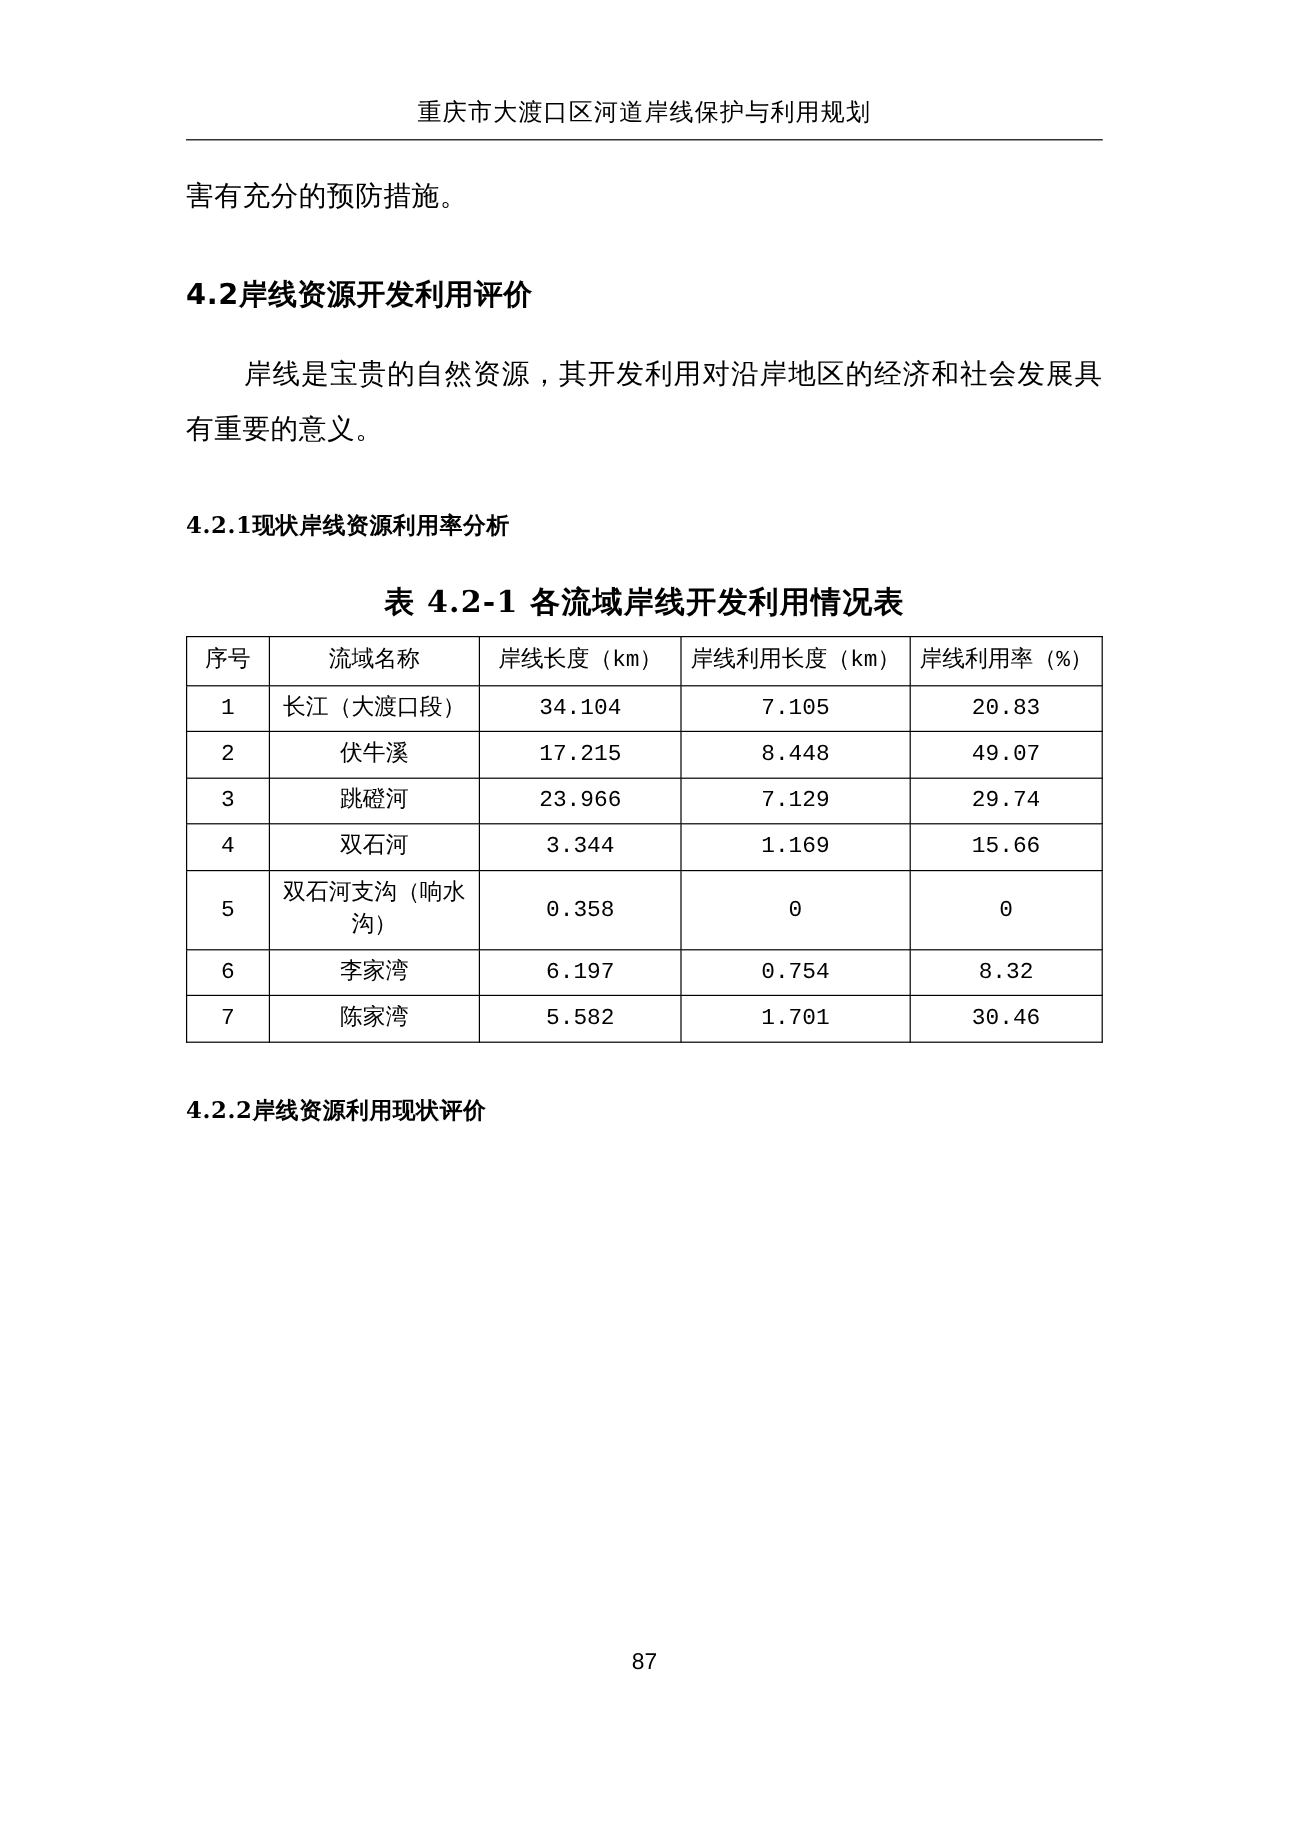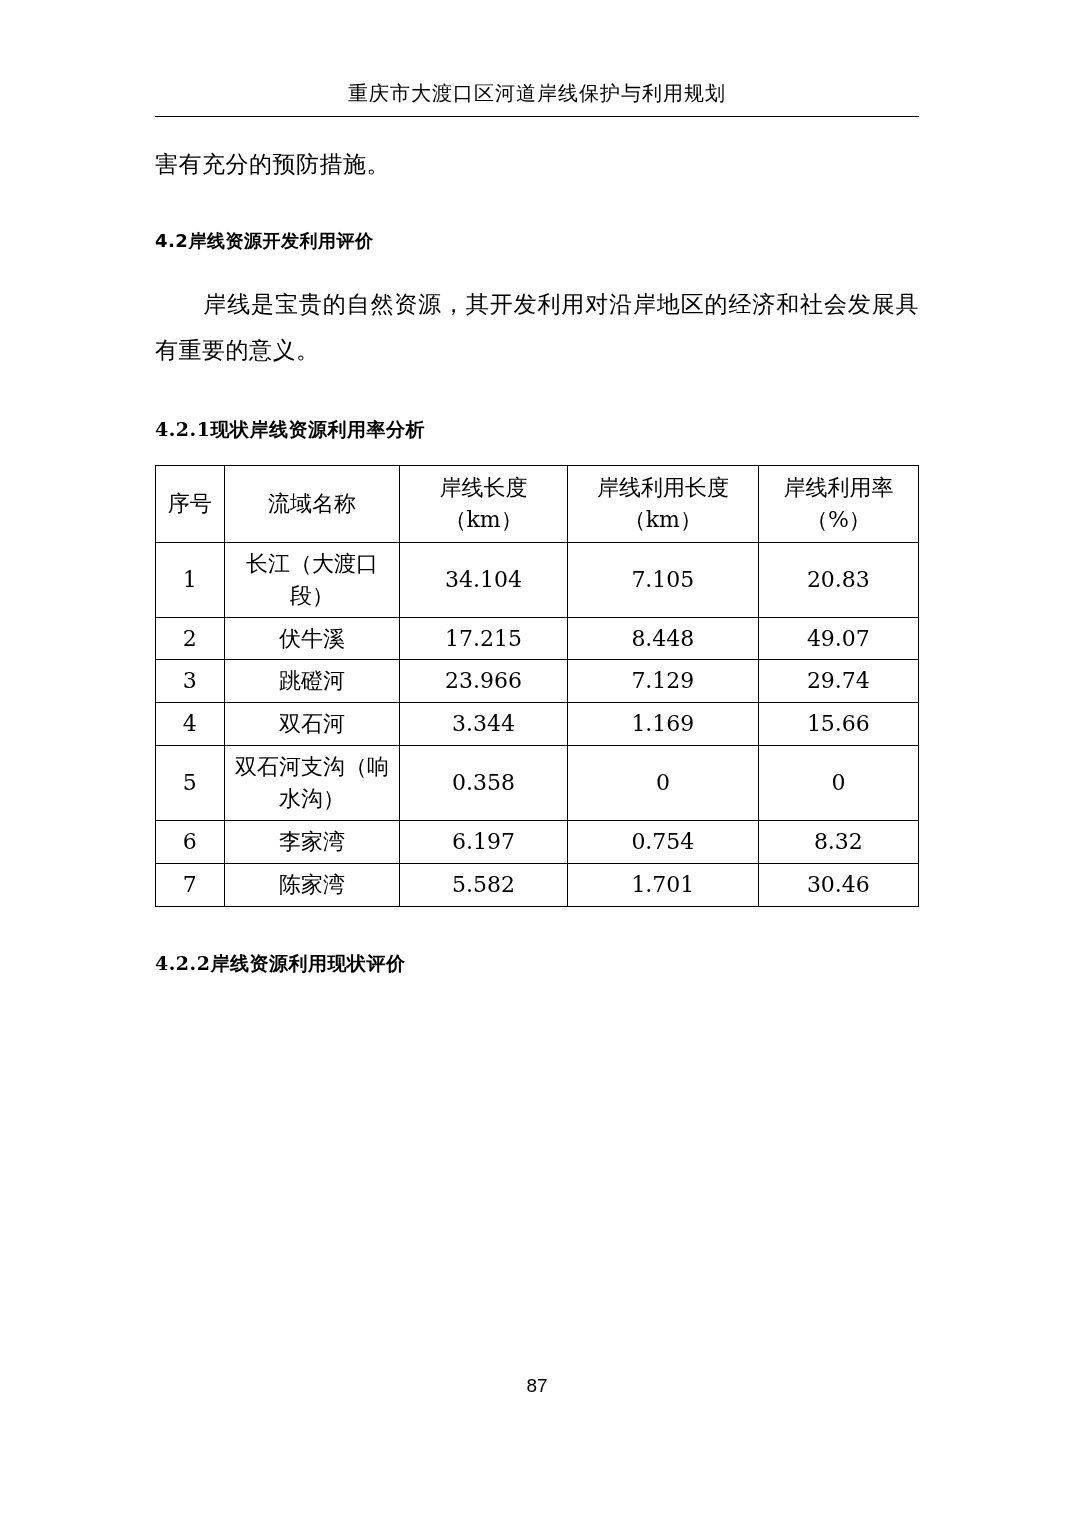--- a/index.html
+++ b/index.html
@@ -51,7 +51,7 @@
     margin-bottom: 4px;
   }
   .h2 {
-    font-size: 18px;
+    font-size: 24px;
     font-weight: bold;
     margin: 42px 0 28px 0;
     letter-spacing: 0.5px;

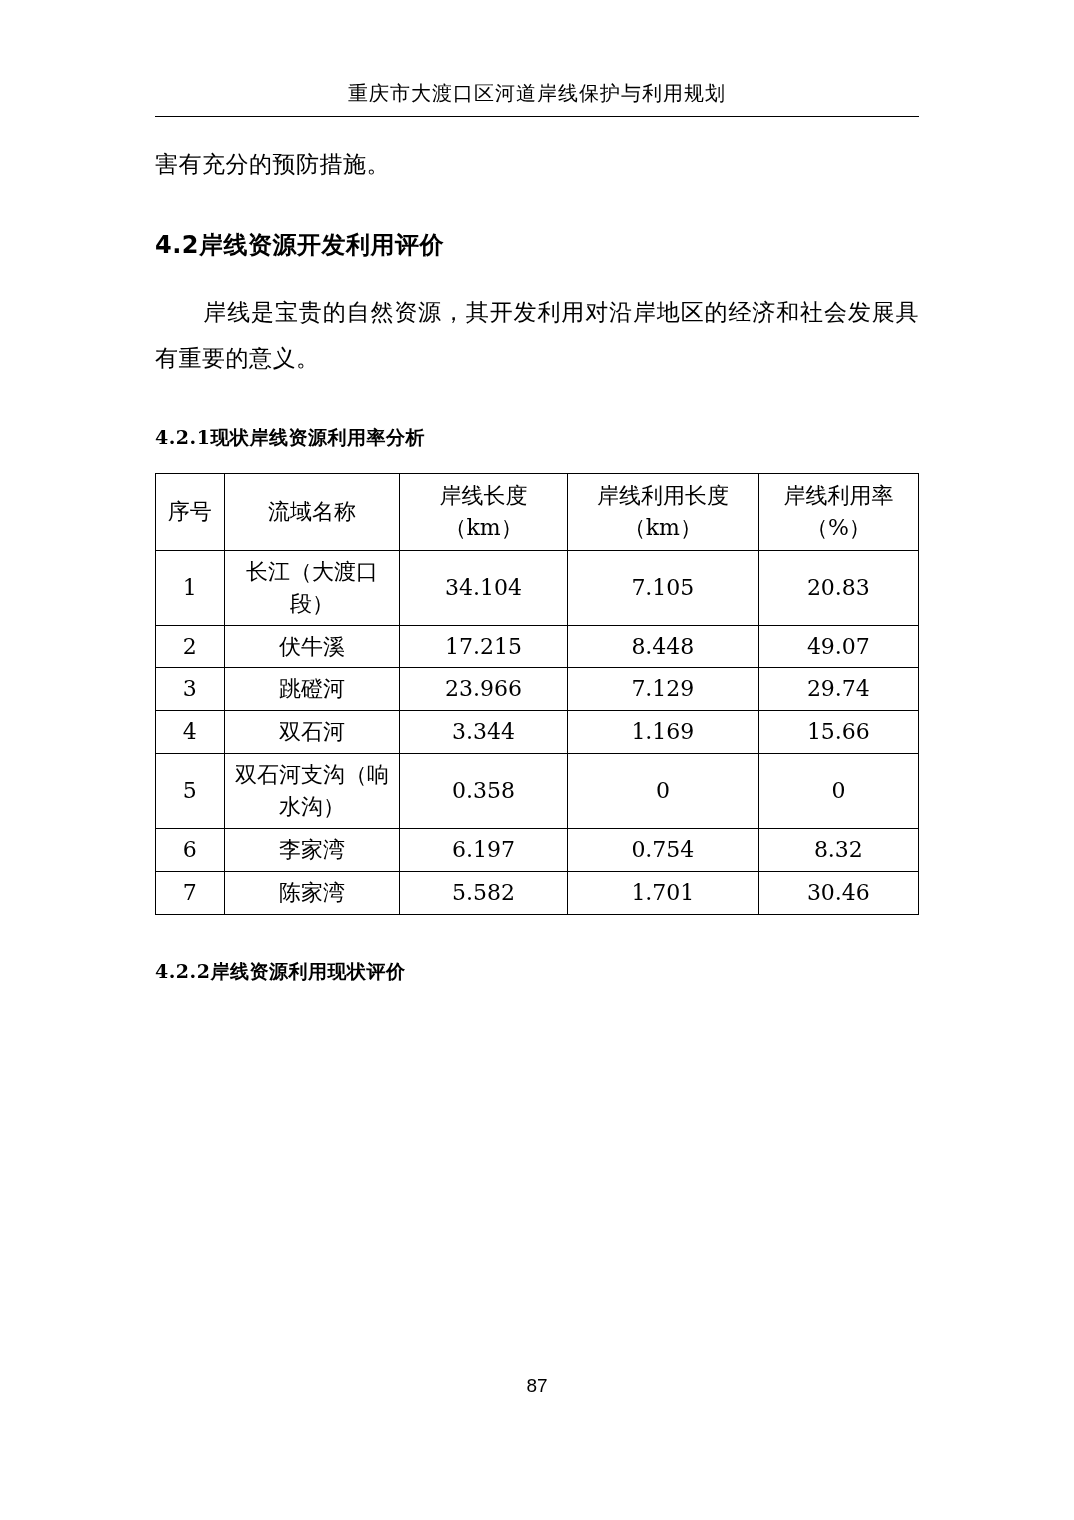--- a/index.html
+++ b/index.html
@@ -121,6 +121,7 @@
     <h3 class="h3">4.2.1现状岸线资源利用率分析</h3>
 
 
+    <div class="table-caption">表 4.2-1 各流域岸线开发利用情况表</div>
 
     <table class="data">
       <colgroup>

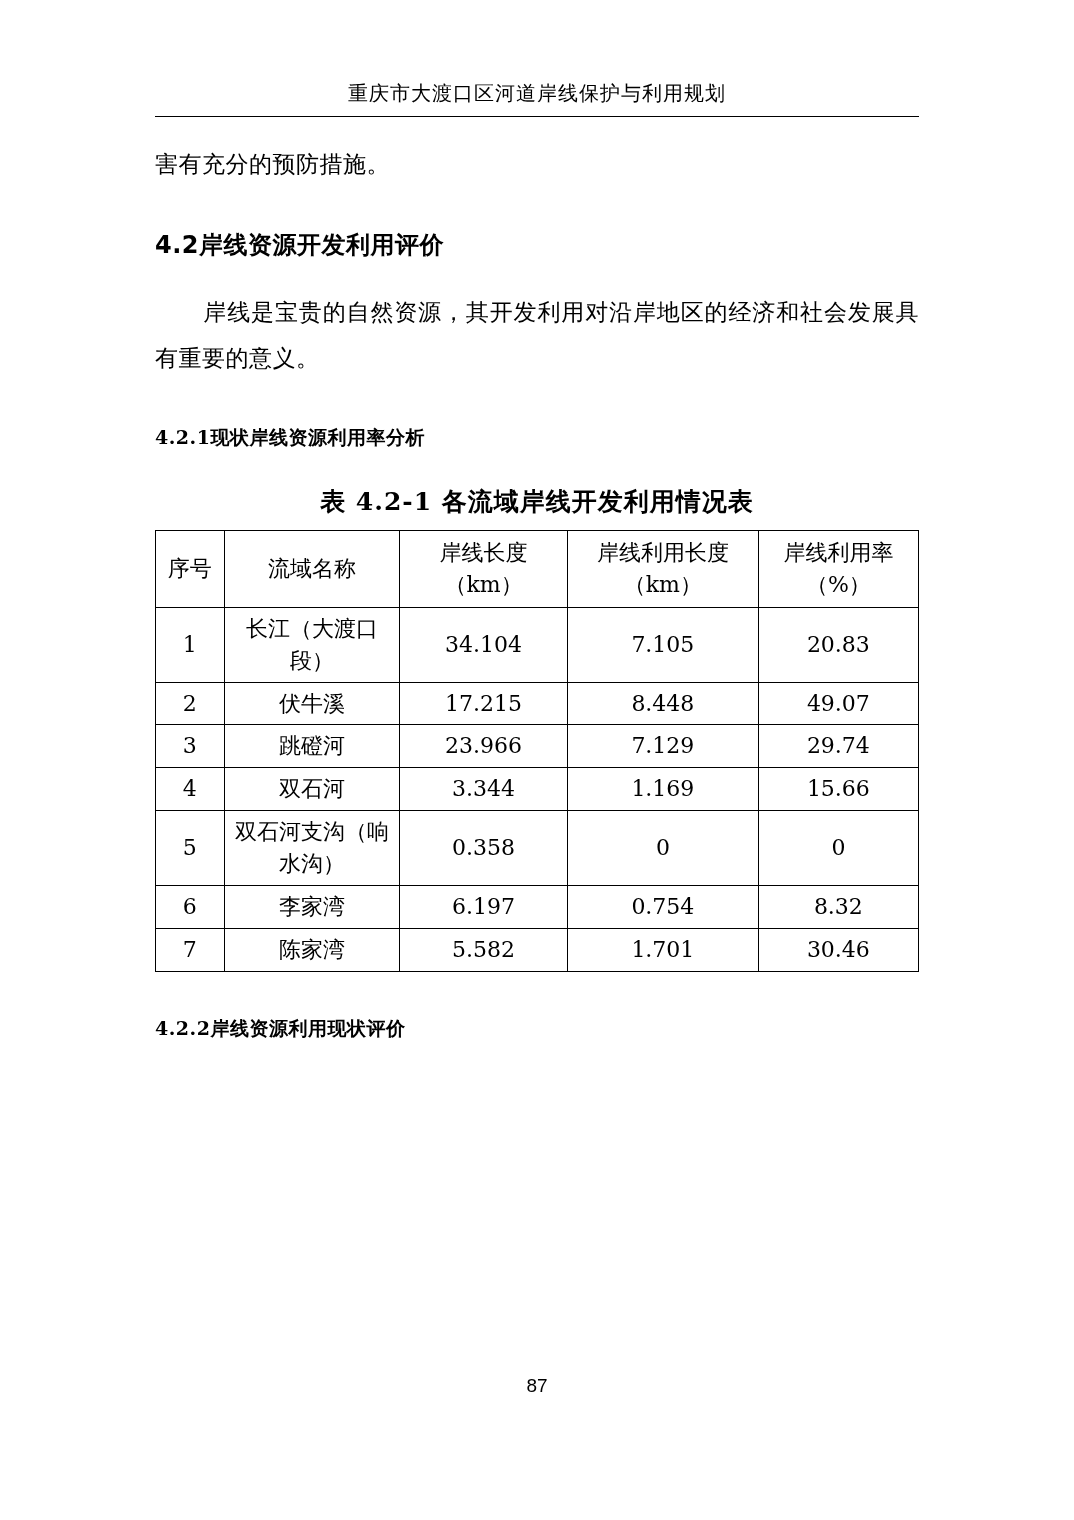--- a/index.html
+++ b/index.html
@@ -74,8 +74,9 @@
   table.data {
     border-collapse: collapse;
     width: 100%;
-    font-size: 22px;
+    font-size: 19px;
     table-layout: fixed;
+    font-family: Liberation Mono, monospace;
   }
   table.data td, table.data th {
     border: 1px solid #000;

